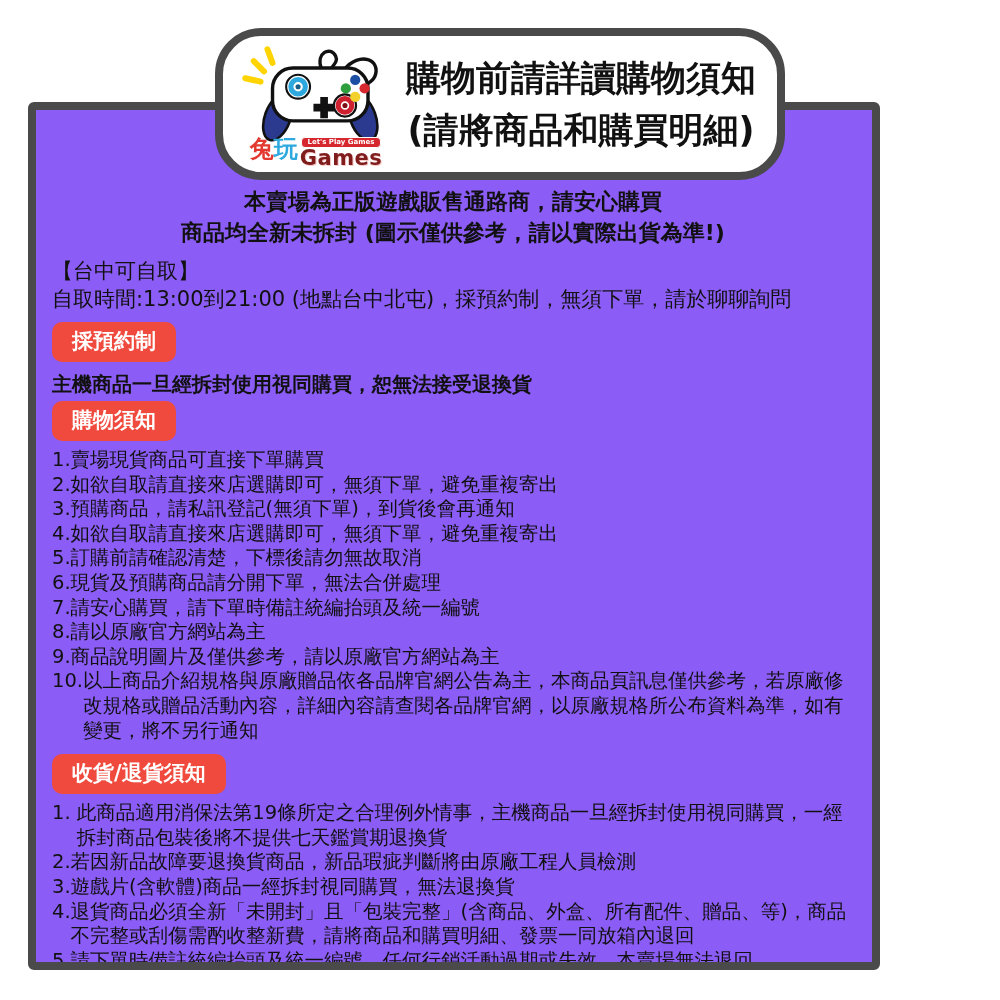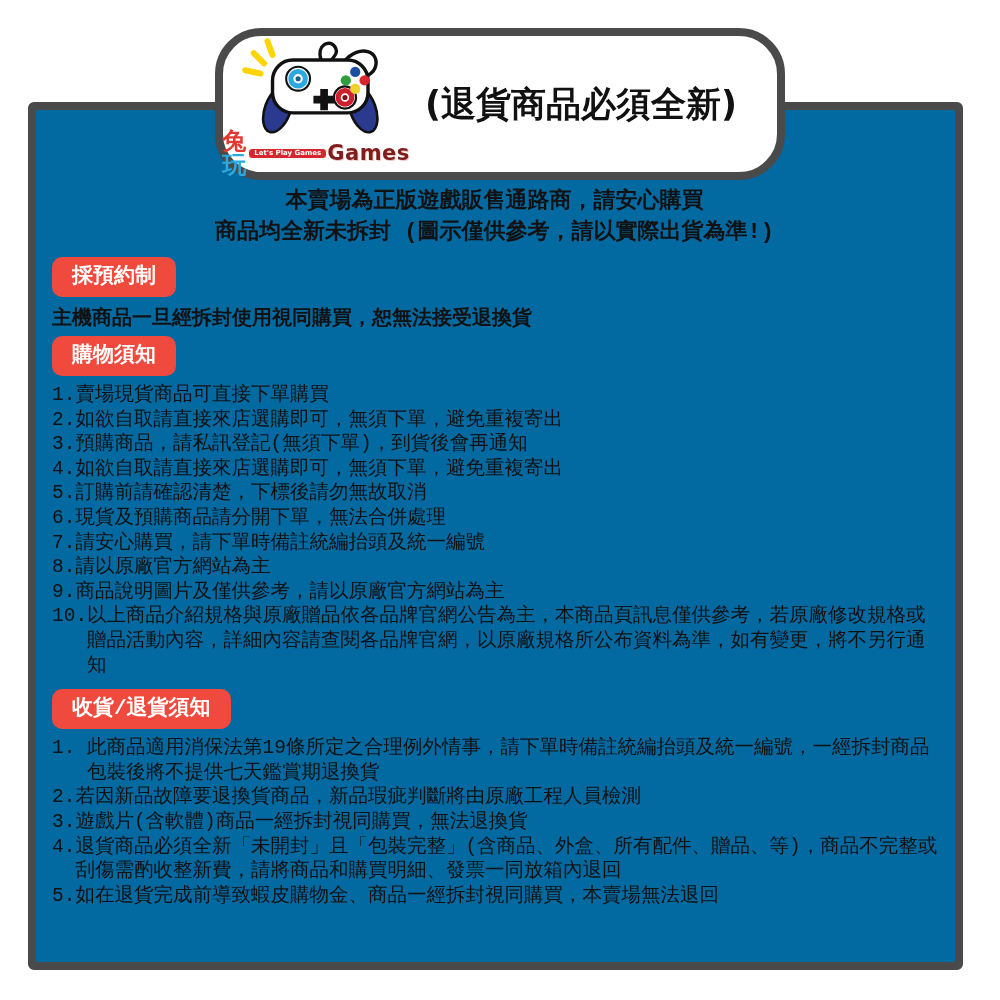--- a/index.html
+++ b/index.html
@@ -104,6 +104,7 @@
     </div>
   </div>
   <div class="header-title">
+    <div>購物前請詳讀購物須知</div>
     <div>(退貨商品必須全新)</div>
   </div>
 </div>

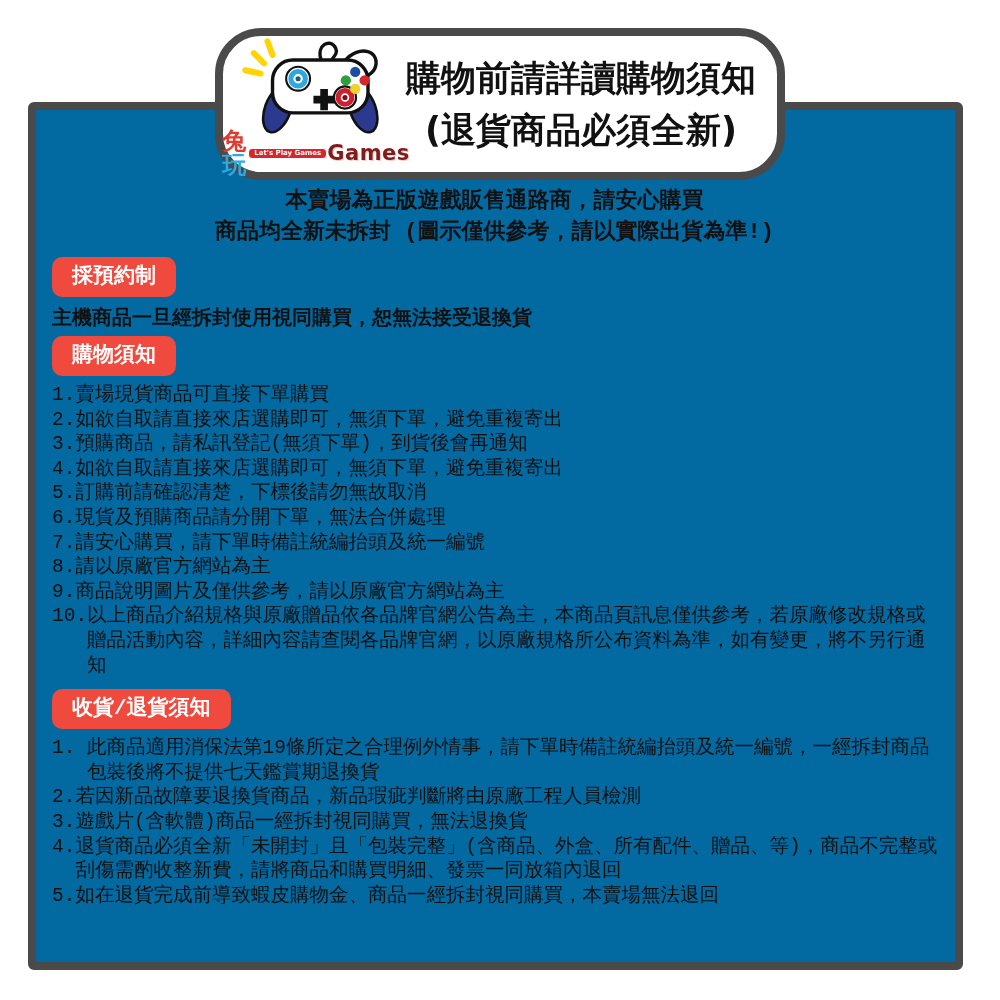--- a/index.html
+++ b/index.html
@@ -22,7 +22,7 @@
     padding:4px 16px 4px 8px;
   }
   .logo-block{width:170px;flex:0 0 auto;display:flex;flex-direction:column;align-items:center;}
-  .logo-text-row{display:flex;align-items:center;gap:2px;margin-top:-6px;line-height:1;}
+  .logo-text-row{display:flex;align-items:flex-start;gap:2px;margin-top:-6px;line-height:1;}
   .logo-zh{font-size:24px;font-weight:800;}
   .logo-zh .c1{color:#e23a30;}
   .logo-zh .c2{color:#2ea9df;}

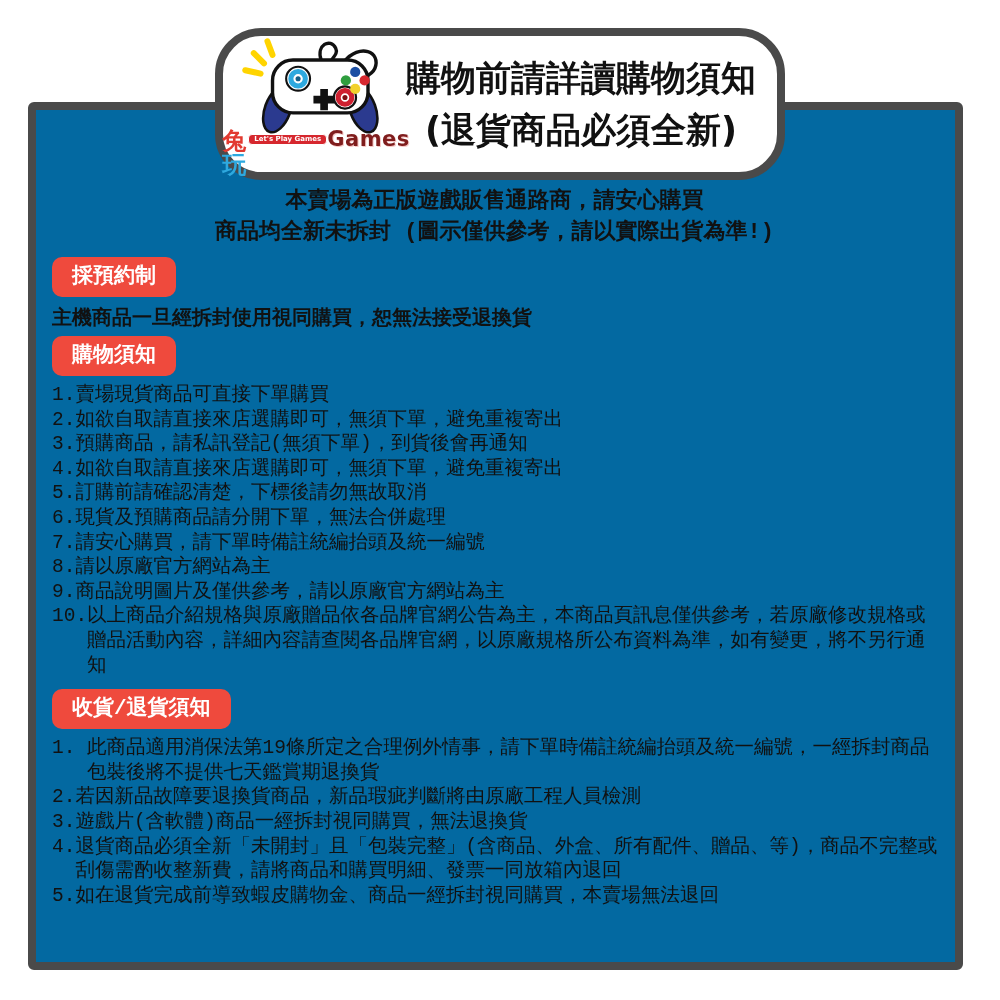--- a/index.html
+++ b/index.html
@@ -26,7 +26,7 @@
   .logo-zh{font-size:24px;font-weight:800;}
   .logo-zh .c1{color:#e23a30;}
   .logo-zh .c2{color:#2ea9df;}
-  .logo-en-wrap{display:flex;align-items:center;}
+  .logo-en-wrap{display:flex;flex-direction:column;align-items:center;}
   .logo-tagline{
     background:#d6272e;color:#fff;font-size:7px;font-weight:700;
     border-radius:4px;padding:1px 5px;border:1px solid #fff;white-space:nowrap;

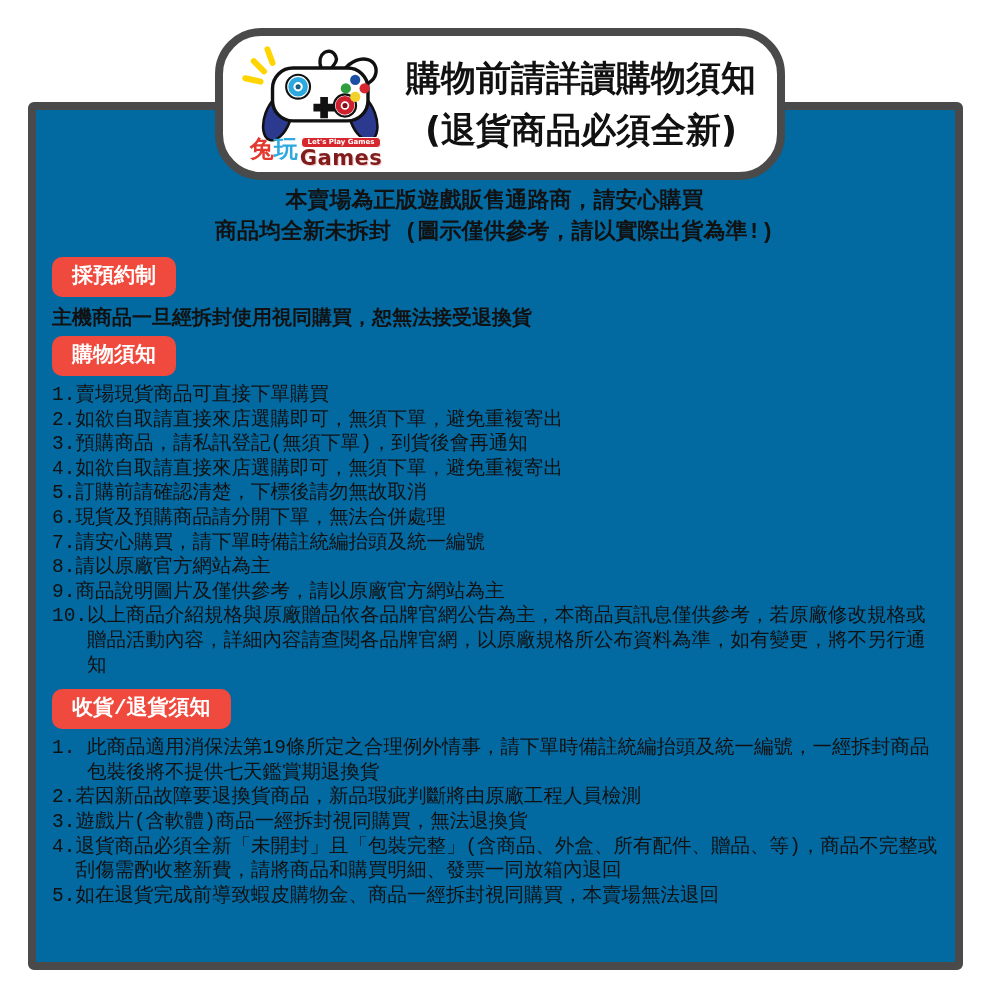--- a/index.html
+++ b/index.html
@@ -105,7 +105,7 @@
   </div>
   <div class="header-title">
     <div>購物前請詳讀購物須知</div>
-    <div>(退貨商品必須全新)</div>
+    <div>(請將商品和購買明細)</div>
   </div>
 </div>
 

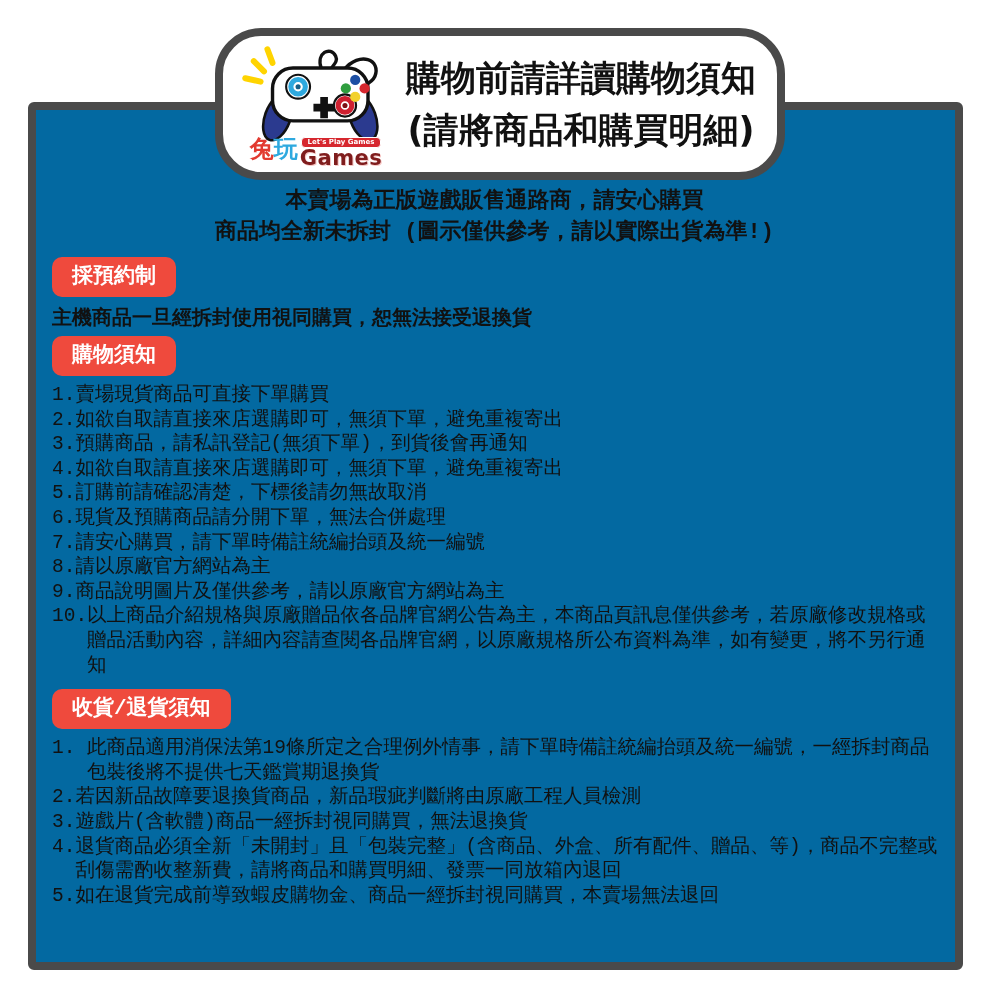--- a/index.html
+++ b/index.html
@@ -8,9 +8,9 @@
     font-family:"DejaVu Sans",sans-serif;color:#111;overflow:hidden;
   }
   .main-box{
-    position:absolute;left:28px;top:102px;width:935px;height:868px;
+    position:absolute;left:28px;top:102px;width:852px;height:868px;
     box-sizing:border-box;border:8px solid #4a4a4a;border-radius:6px;
-    background:#0369a1;z-index:1;font-family:Liberation Mono, monospace;
+    background:#8b5cf6;z-index:1;
   }
   .content{
     box-sizing:border-box;height:100%;padding:76px 12px 0 10px;overflow:hidden;

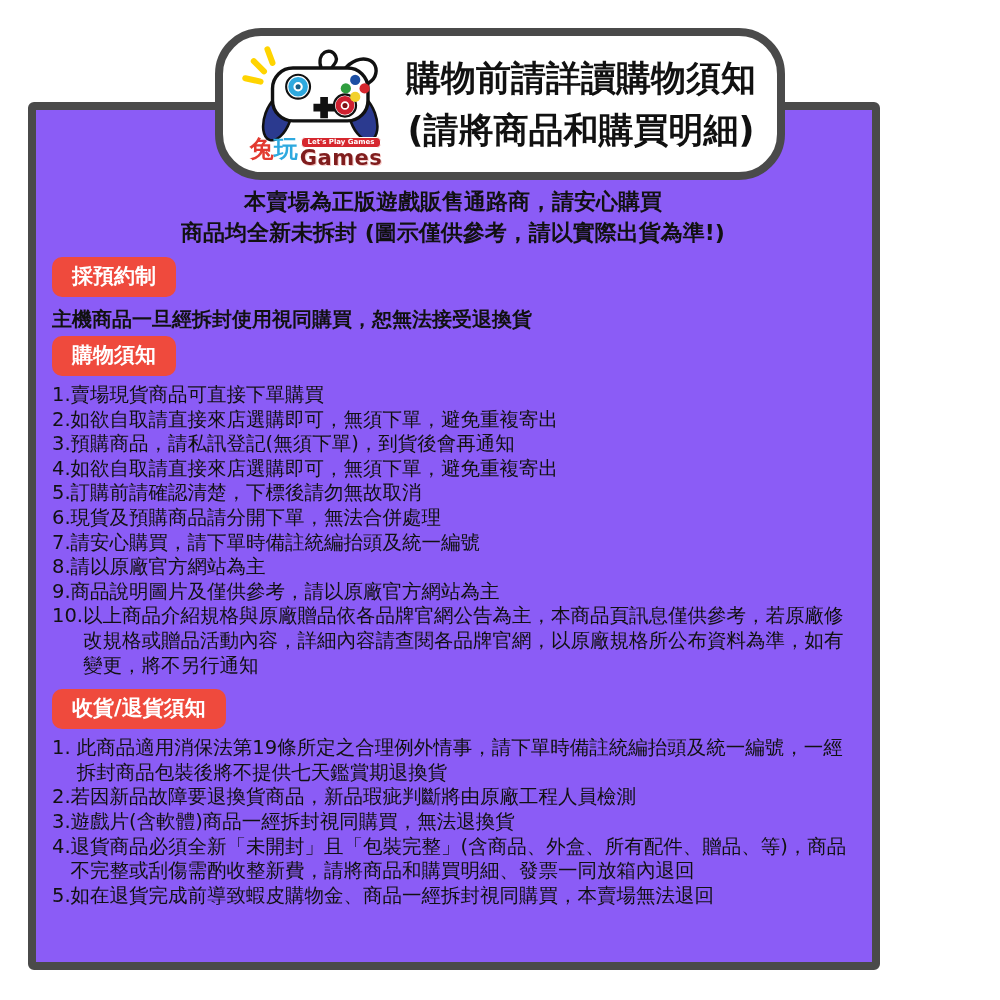--- a/index.html
+++ b/index.html
@@ -117,6 +117,10 @@
       <div>商品均全新未拆封 (圖示僅供參考，請以實際出貨為準!)</div>
     </div>
 
+    <div class="pickup">
+      <div>【台中可自取】</div>
+      <div>自取時間:13:00到21:00 (地點台中北屯)，採預約制，無須下單，請於聊聊詢問</div>
+    </div>
 
     <div class="badge badge-special">採預約制</div>
     <div class="special-note">主機商品一旦經拆封使用視同購買，恕無法接受退換貨</div>

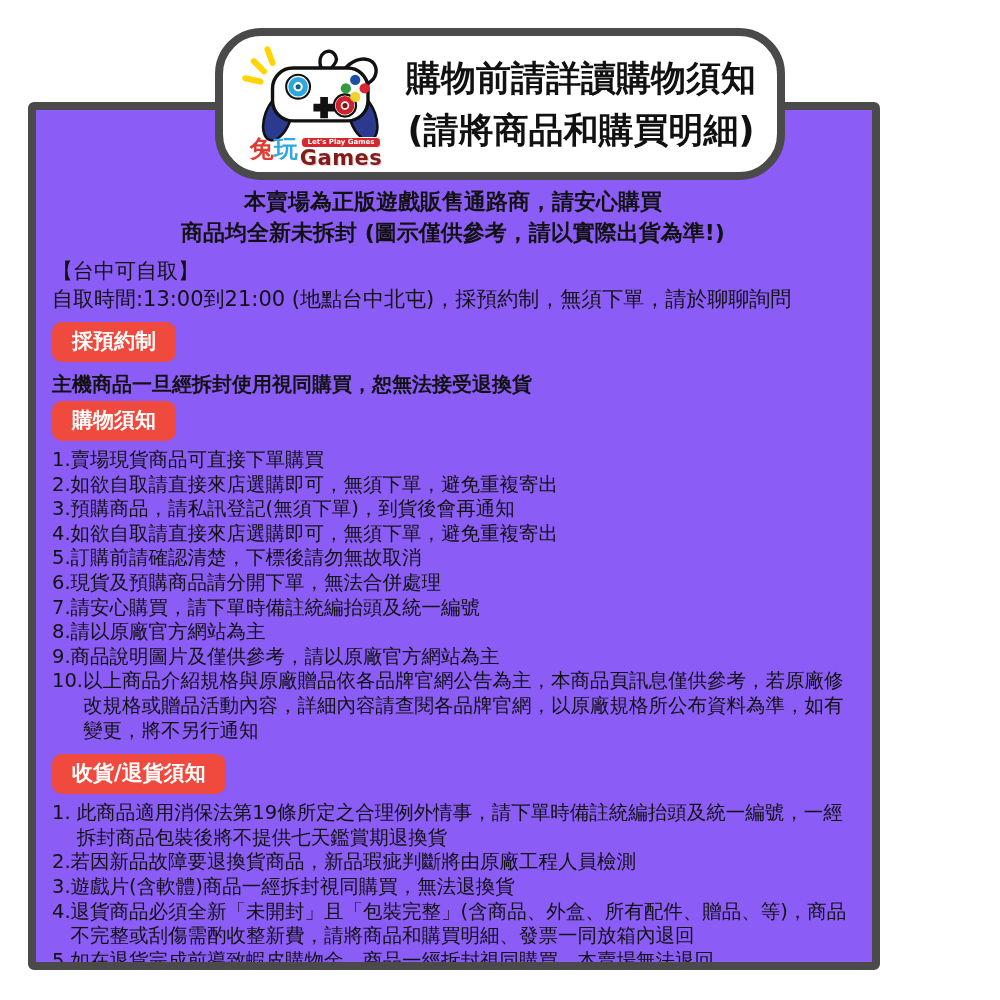--- a/index.html
+++ b/index.html
@@ -184,7 +184,7 @@
 
         <li>
           <span class="num">1. </span>
-          <span class="txt">此商品適用消保法第19條所定之合理例外情事，請下單時備註統編抬頭及統一編號，一經拆封商品包裝後將不提供七天鑑賞期退換貨</span>
+          <span class="txt">此商品適用消保法第19條所定之合理例外情事，主機商品一旦經拆封使用視同購買，一經拆封商品包裝後將不提供七天鑑賞期退換貨</span>
         </li>
 
         <li>

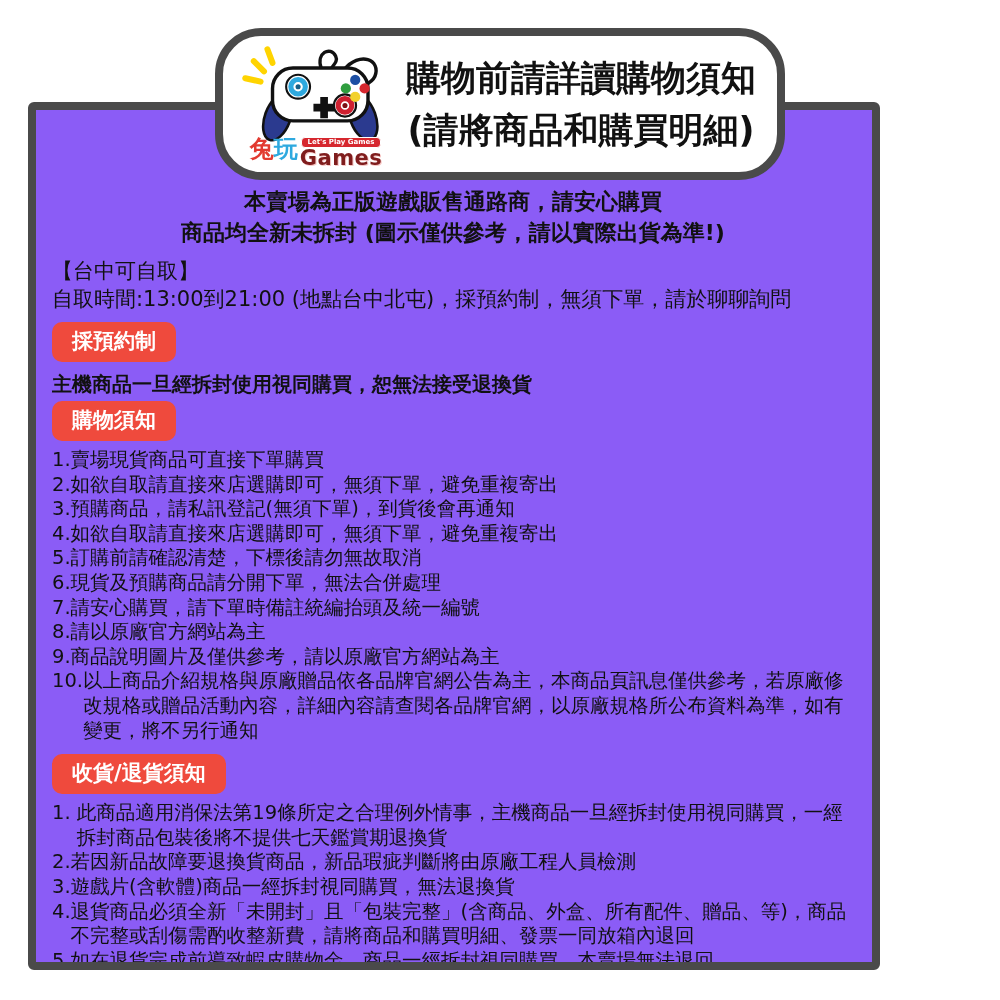--- a/index.html
+++ b/index.html
@@ -204,7 +204,7 @@
 
         <li>
           <span class="num">5.</span>
-          <span class="txt">如在退貨完成前導致蝦皮購物金、商品一經拆封視同購買，本賣場無法退回</span>
+          <span class="txt">請下單時備註統編抬頭及統一編號、任何行銷活動過期或失效，本賣場無法退回</span>
         </li>
       </ul>
 

